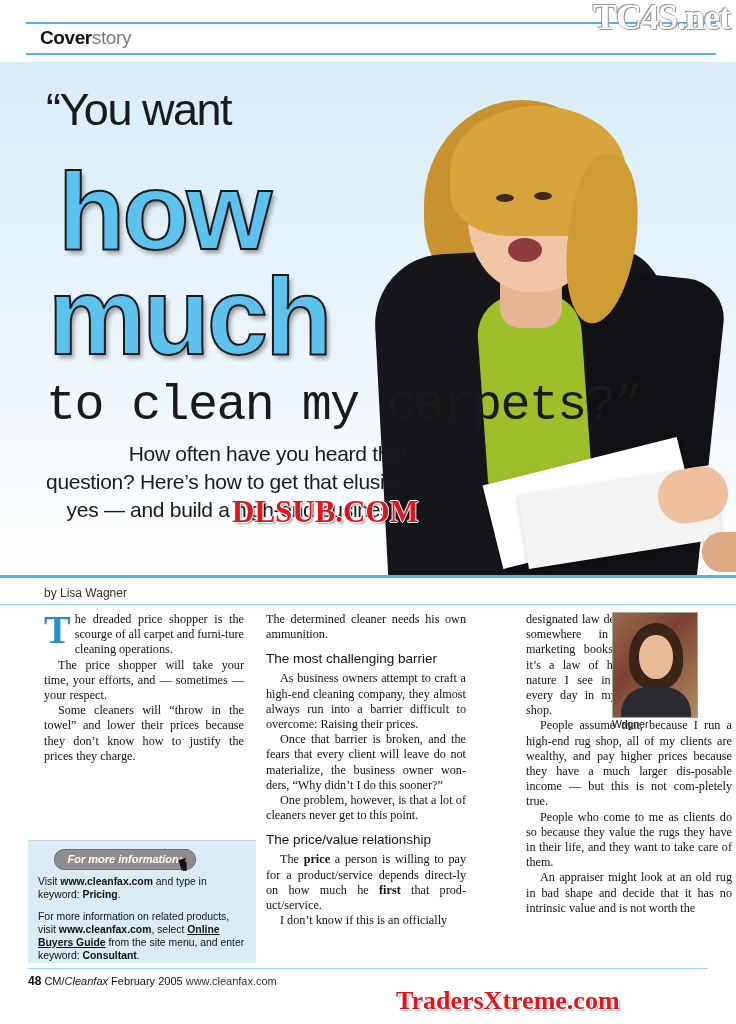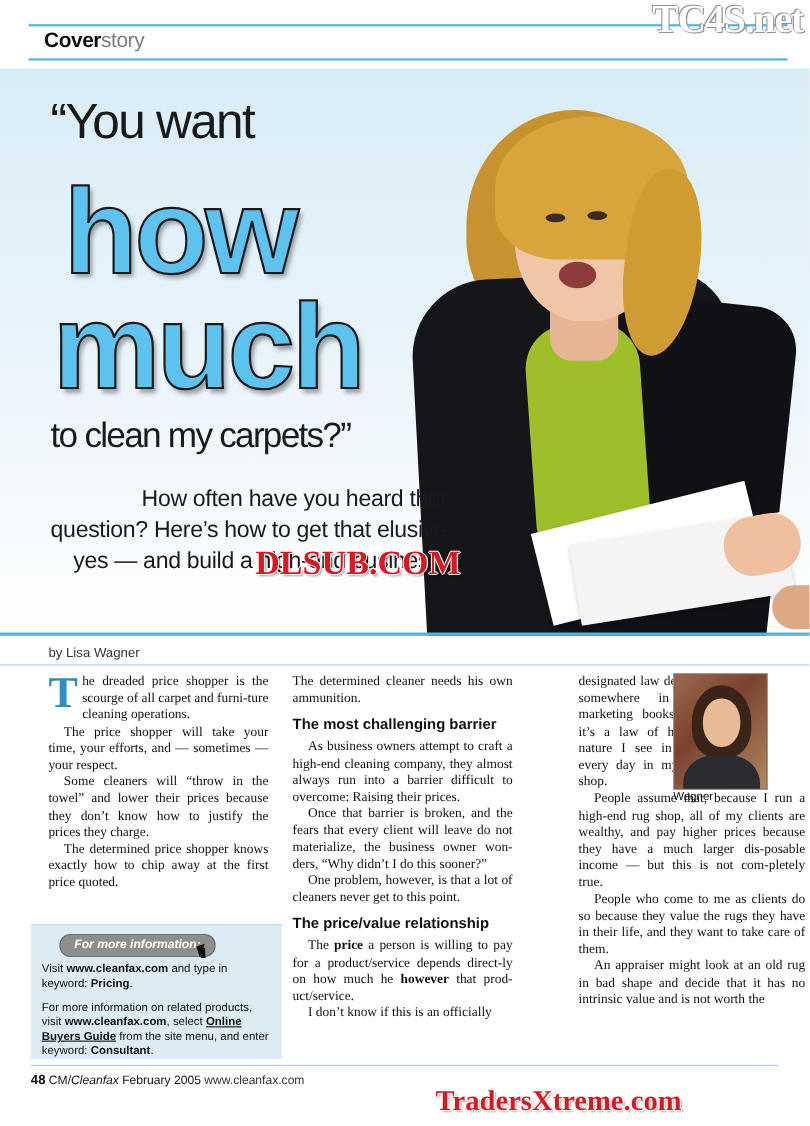--- a/index.html
+++ b/index.html
@@ -114,8 +114,8 @@
   .headline-much { left: 48px; top: 190px; }
   .headline-2 {
     position: absolute; left: 46px; top: 315px;
-    font-family: Liberation Sans, sans-serif;
-    font-size: 32px; color: #1a1a1a; letter-spacing: -1.6px;
+    font-family: Liberation Mono, monospace;
+    font-size: 50px; color: #1a1a1a; letter-spacing: -1.6px;
   }
   .deck {
     position: absolute; left: 46px; top: 378px;

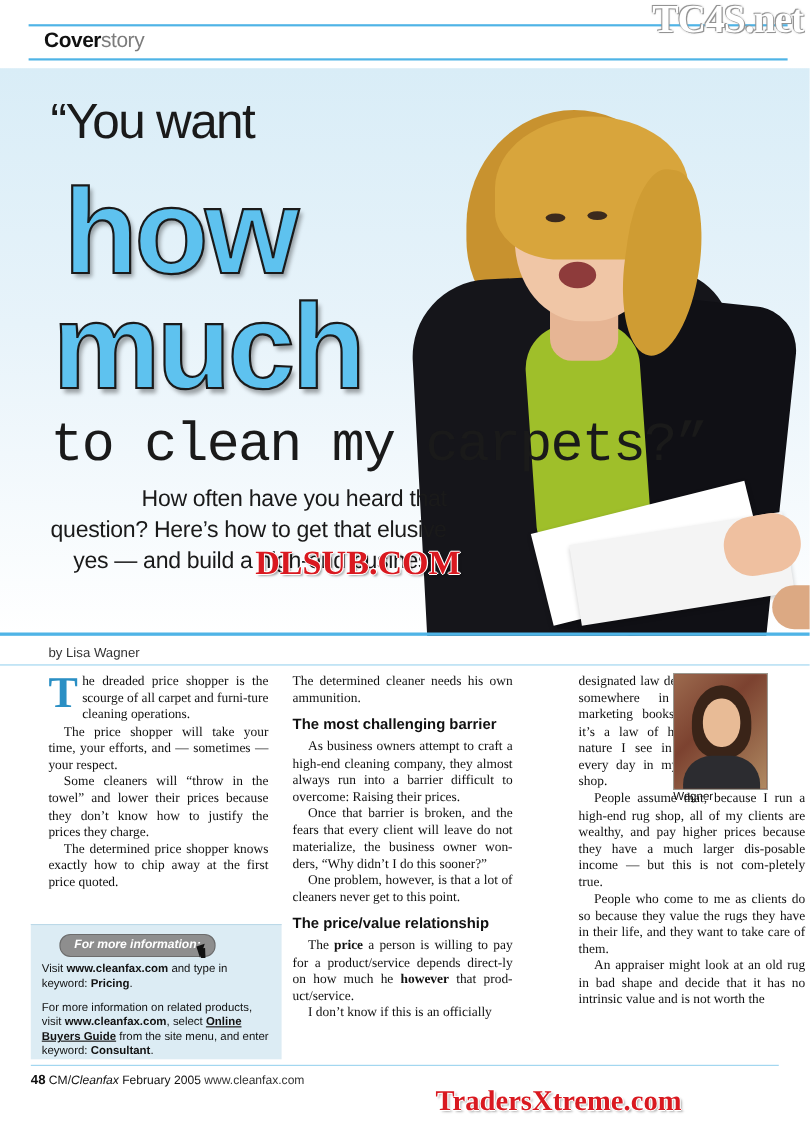--- a/index.html
+++ b/index.html
@@ -251,7 +251,7 @@
   }
   .subhead {
     font-family: "Liberation Sans", sans-serif;
-    font-weight: bold;
+    font-weight: normal;
     font-size: 13.5px;
     color: #111;
     margin: 9px 0 4px 0;

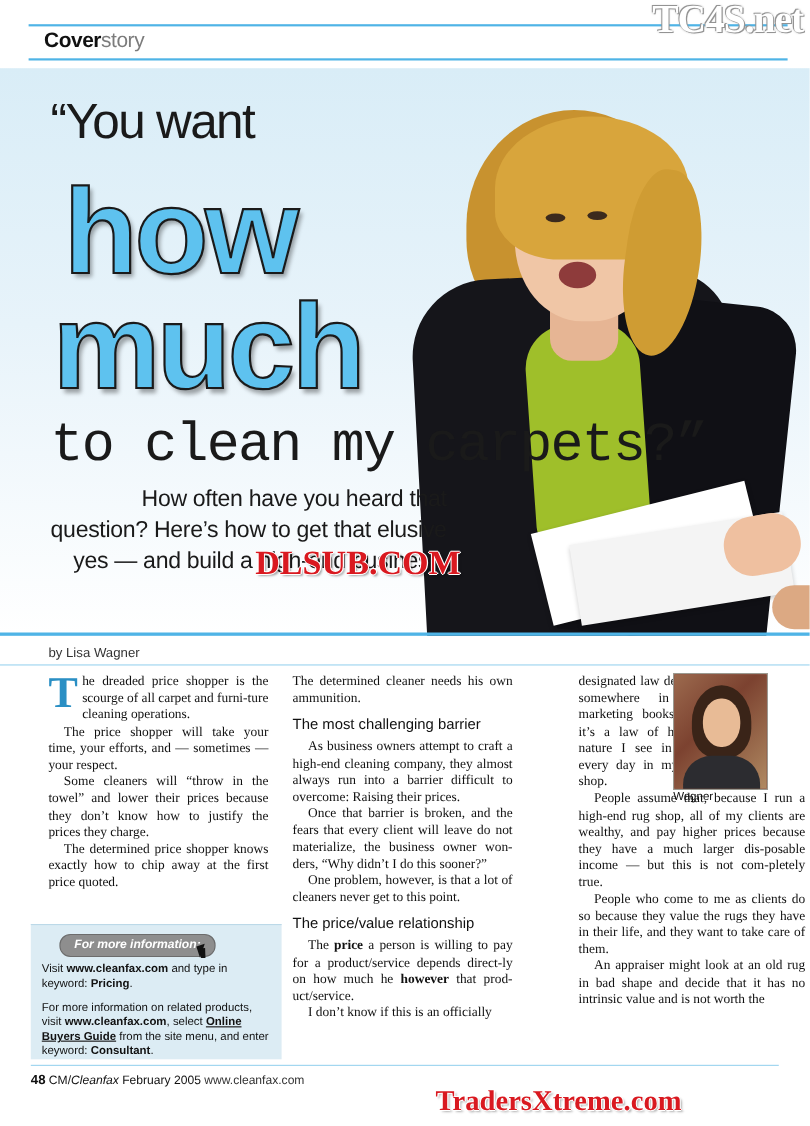--- a/index.html
+++ b/index.html
@@ -408,7 +408,6 @@
     <p class="first"><span class="dropcap">T</span><span>he dreaded price shopper is the scourge of all carpet and furni-ture cleaning operations.</span></p>
     <p>The price shopper will take your time, your efforts, and — sometimes — your respect.</p>
     <p>Some cleaners will “throw in the towel” and lower their prices because they don’t know how to justify the prices they charge.</p>
-    <p>The determined price shopper knows exactly how to chip away at the first price quoted.</p>
   </div>
 
   <div class="col col2">

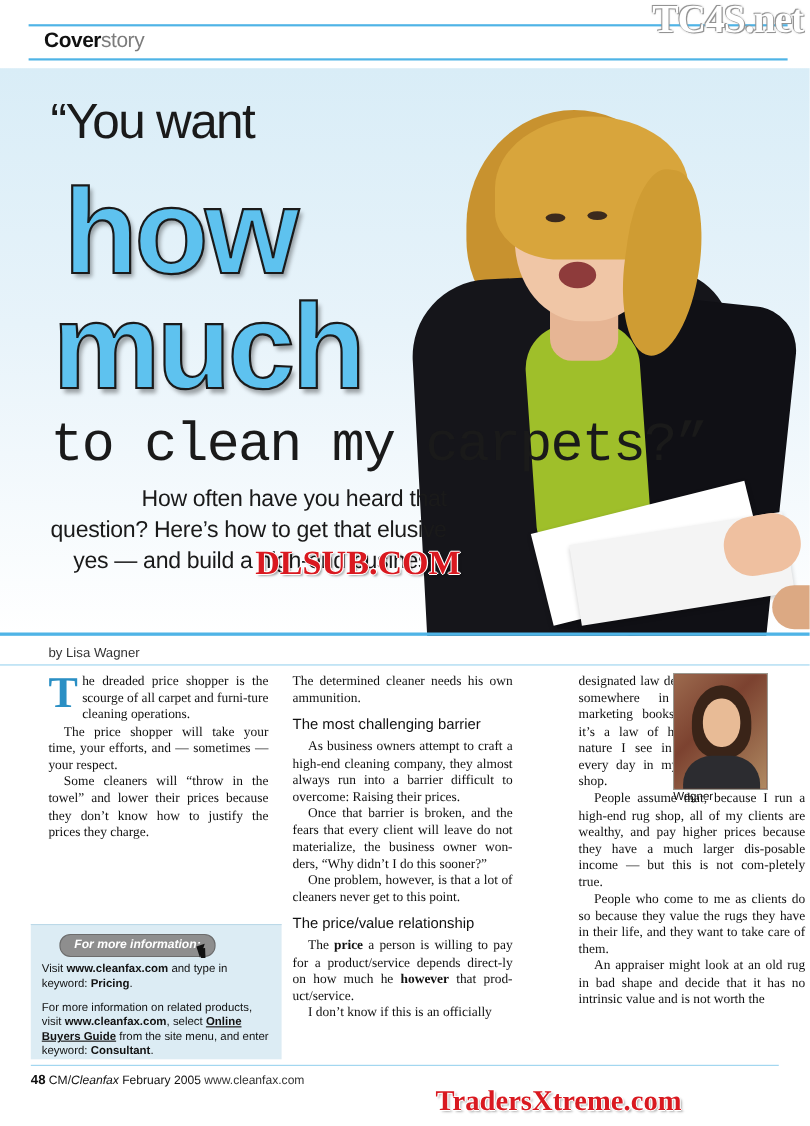--- a/index.html
+++ b/index.html
@@ -417,7 +417,7 @@
     <p>Once that barrier is broken, and the fears that every client will leave do not materialize, the business owner won-ders, “Why didn’t I do this sooner?”</p>
     <p>One problem, however, is that a lot of cleaners never get to this point.</p>
     <div class="subhead">The price/value relationship</div>
-    <p><span>The </span><b>price</b><span> a person is willing to pay for a product/service depends direct-ly on how much he </span><b>however</b><span> that prod-uct/service.</span></p>
+    <p><span>The </span><b>price</b><span> a person is willing to pay for a product/service depends direct-ly on how much he </span><b>first</b><span> that prod-uct/service.</span></p>
     <p>I don’t know if this is an officially</p>
   </div>
 

